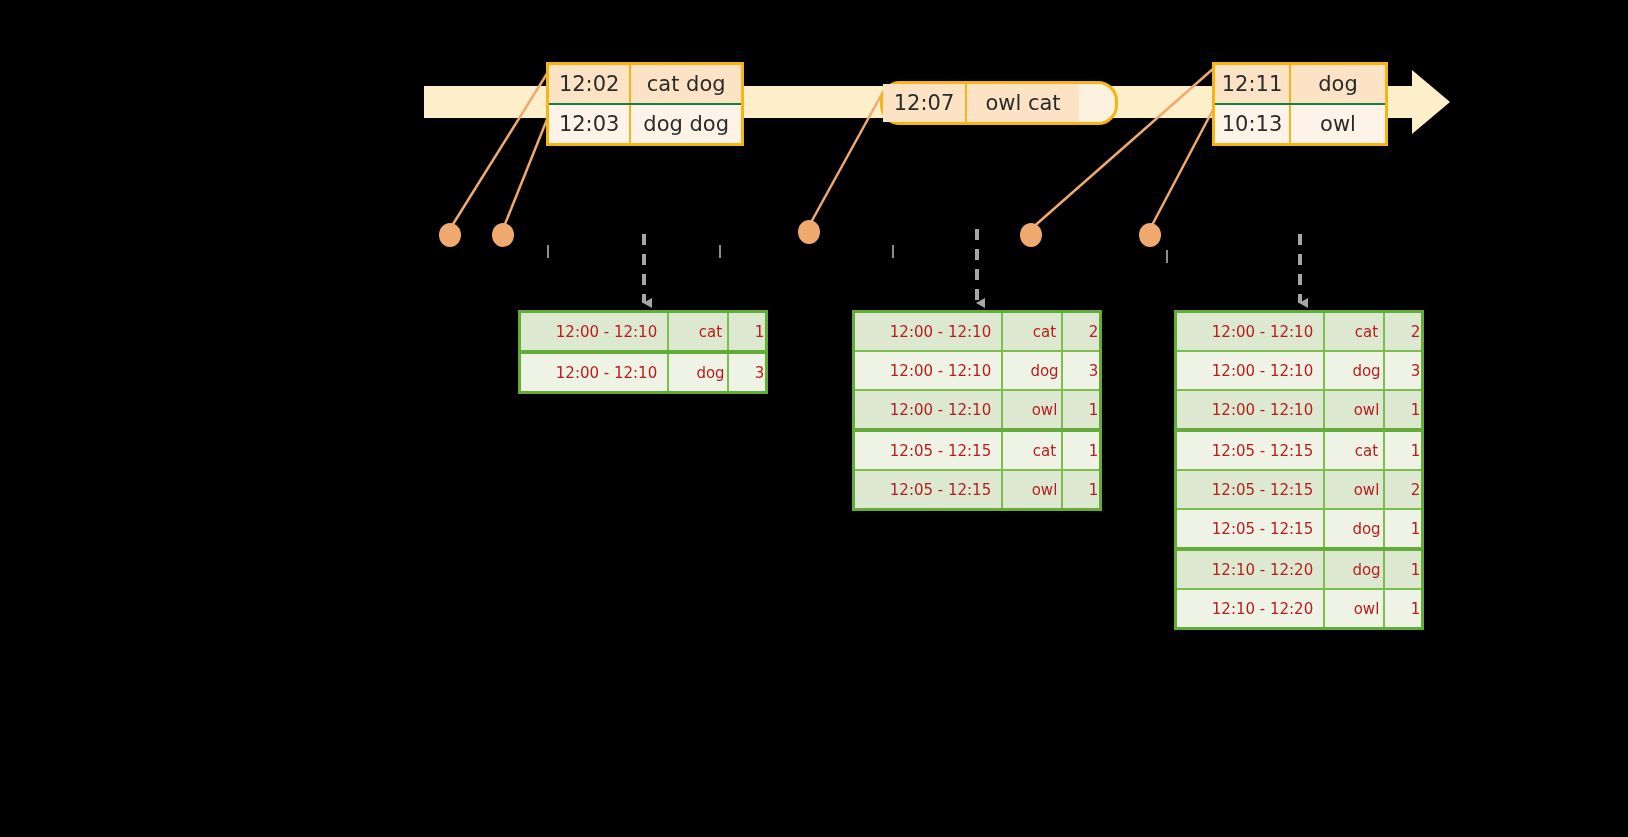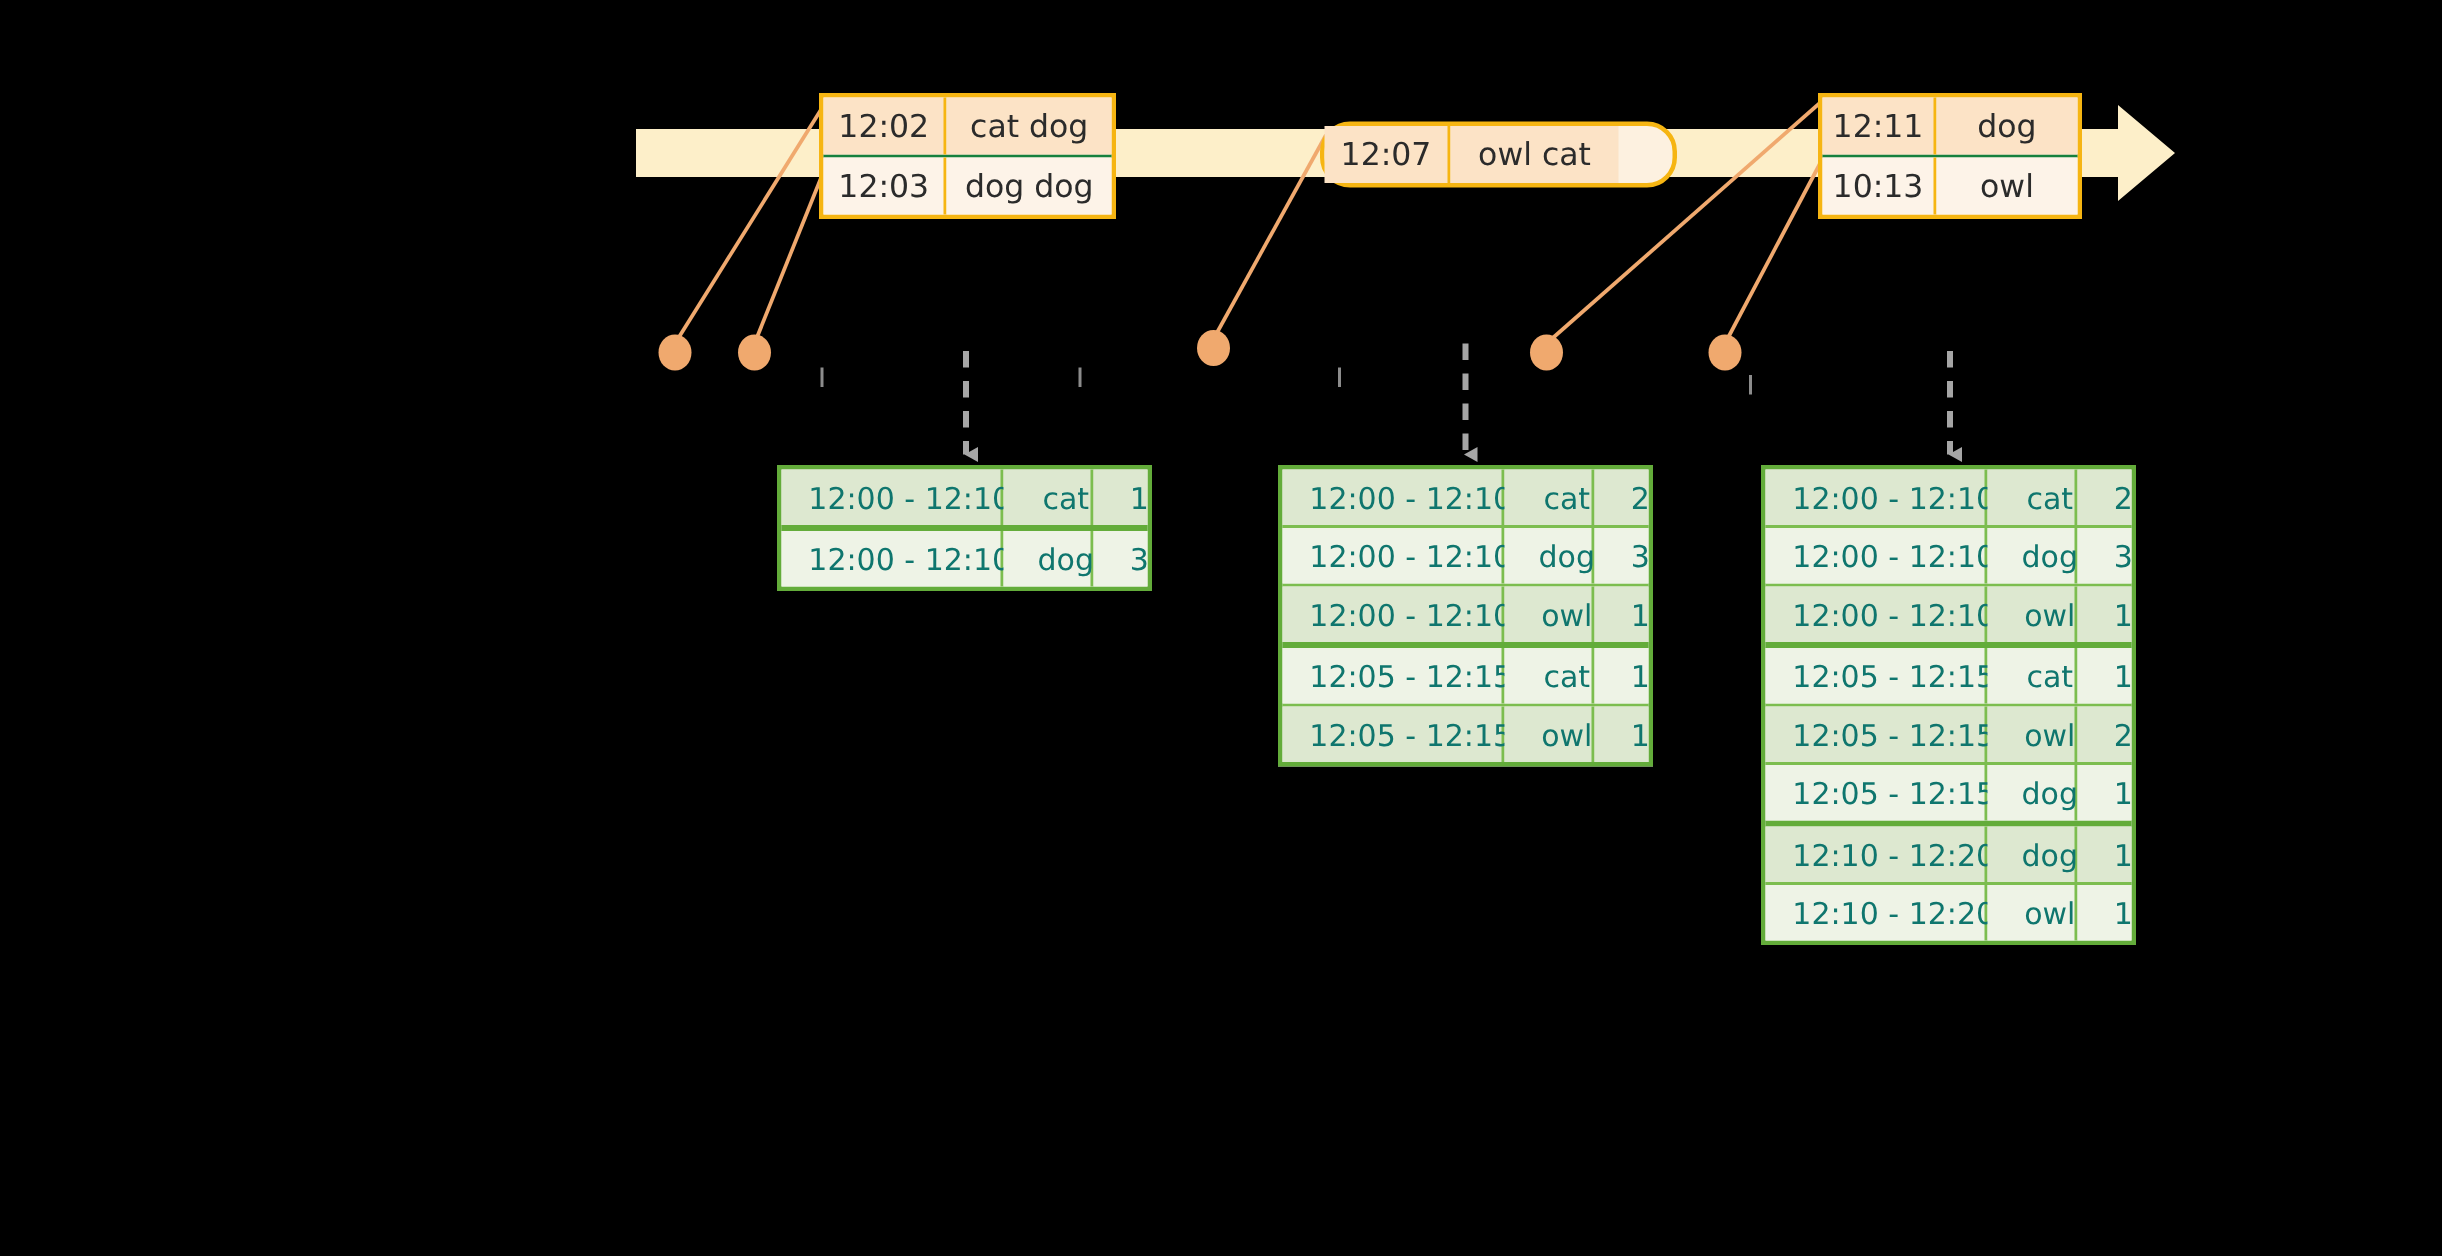--- a/index.html
+++ b/index.html
@@ -111,8 +111,8 @@
     display: flex;
     align-items: center;
     justify-content: center;
-    font-size: 20px;
-    color: #0f766e;
+    font-size: 15px;
+    color: #b91c1c;
     height: 37px;
     white-space: nowrap;
     padding-left: 25px;

